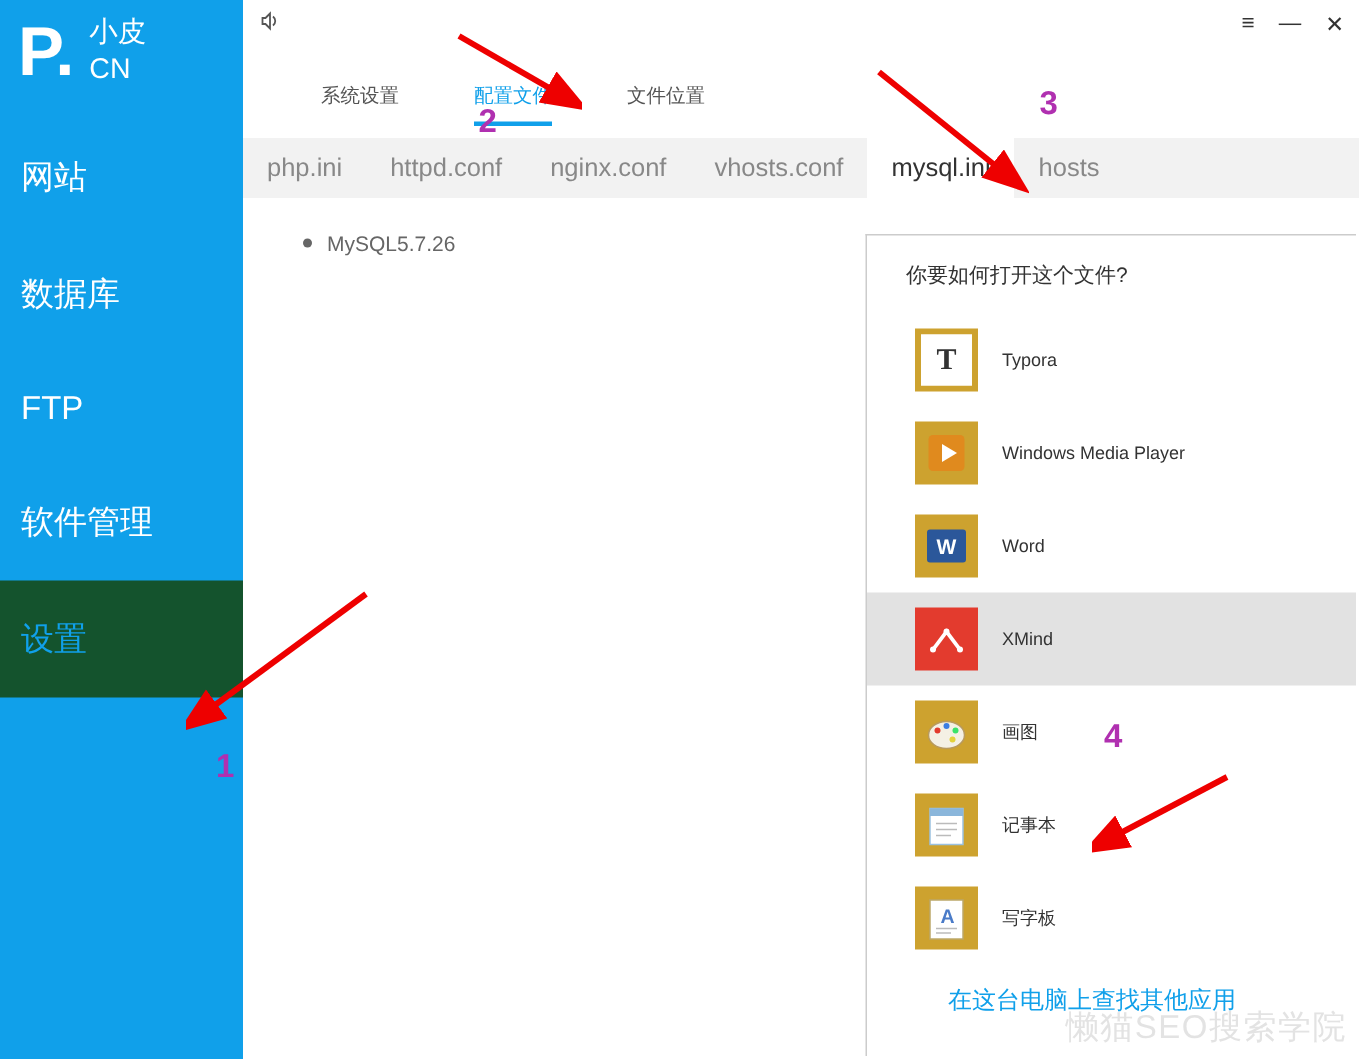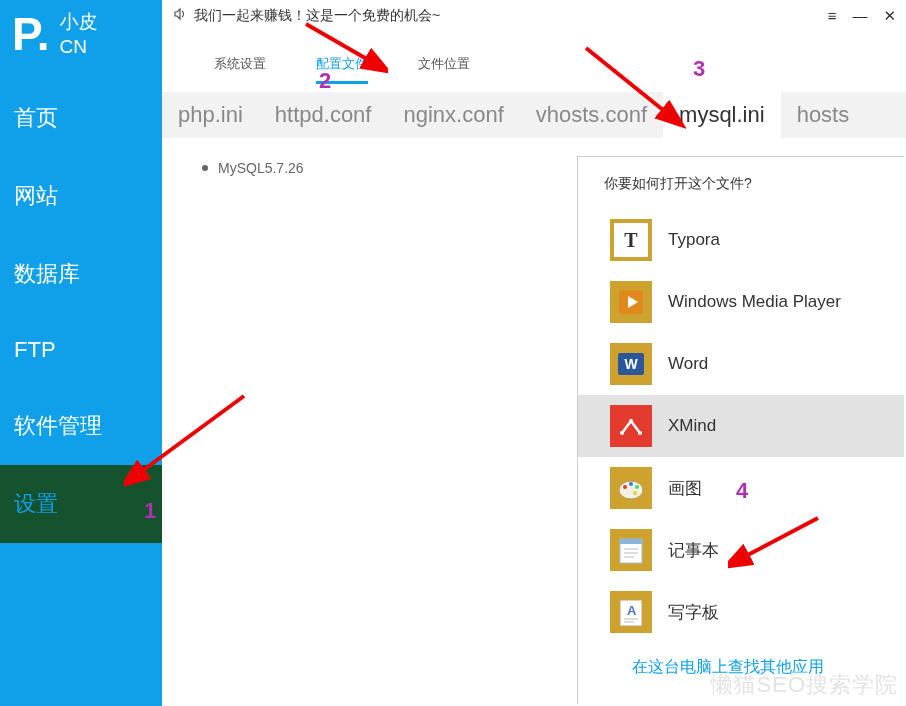--- a/index.html
+++ b/index.html
@@ -238,7 +238,6 @@
             <path d="M3 6h2l3-3v10l-3-3H3V6z M10 5c1 .8 1.5 1.8 1.5 3s-.5 2.2-1.5 3" fill="none" stroke="#555" stroke-width="1.2"></path>
           </svg>
       </span>
-      <span>我们一起来赚钱！这是一个免费的机会~</span>
     </div>
     <div class="titlebar-right">
       <span class="win-btn">≡</span>

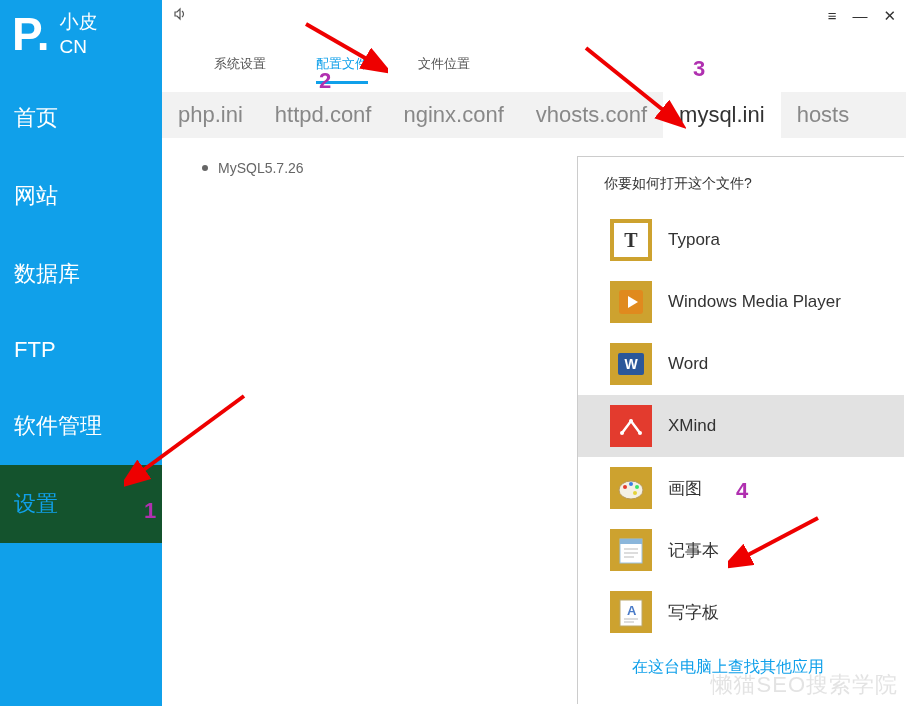--- a/index.html
+++ b/index.html
@@ -222,7 +222,6 @@
       <span>CN</span>
     </div>
   </div>
-  <div class="nav-item"><span>首页</span></div>
   <div class="nav-item"><span>网站</span></div>
   <div class="nav-item"><span>数据库</span></div>
   <div class="nav-item"><span>FTP</span></div>

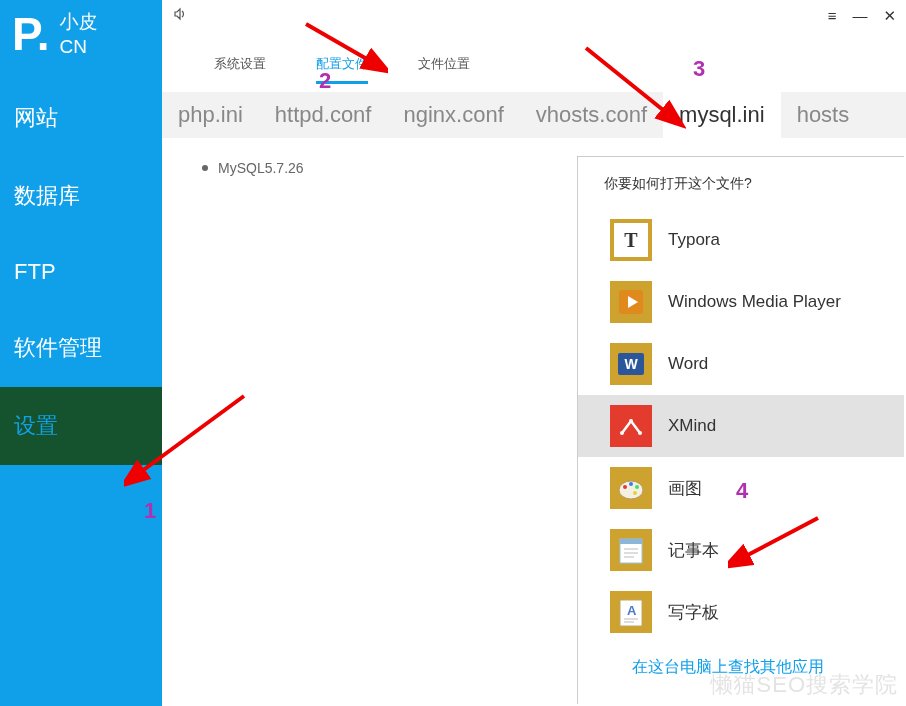--- a/index.html
+++ b/index.html
@@ -105,7 +105,7 @@
     }
     .subtab {
       padding: 10px 16px;
-      font-size: 22px;
+      font-size: 17px;
       color: #888;
       cursor: pointer;
     }

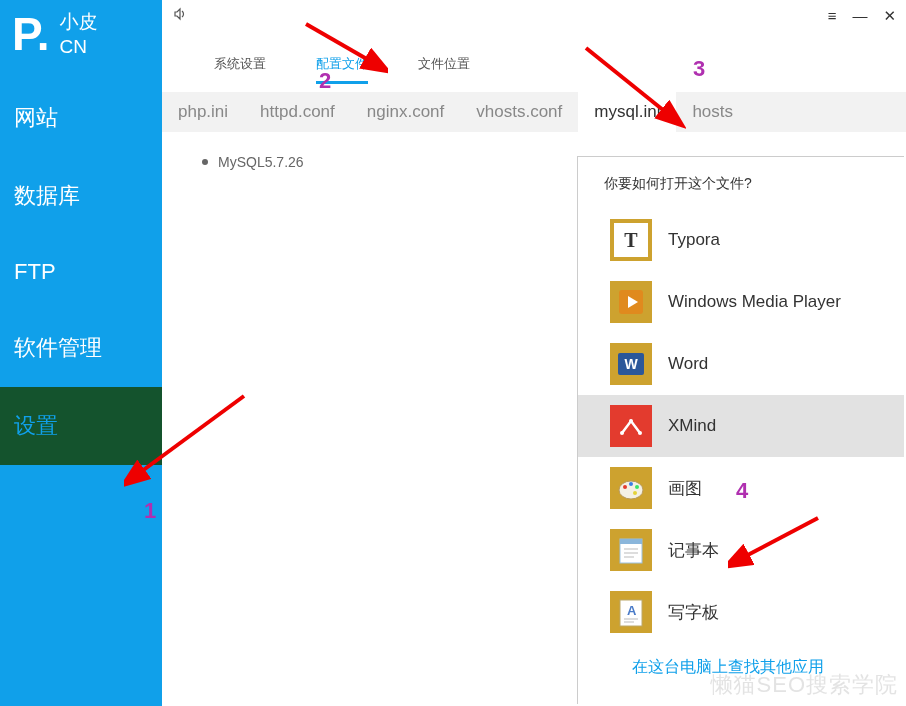--- a/index.html
+++ b/index.html
@@ -172,7 +172,7 @@
       font-weight: bold;
     }
     .app-name {
-      font-size: 17px;
+      font-size: 12px;
       color: #333;
     }
     .dialog-footer {

